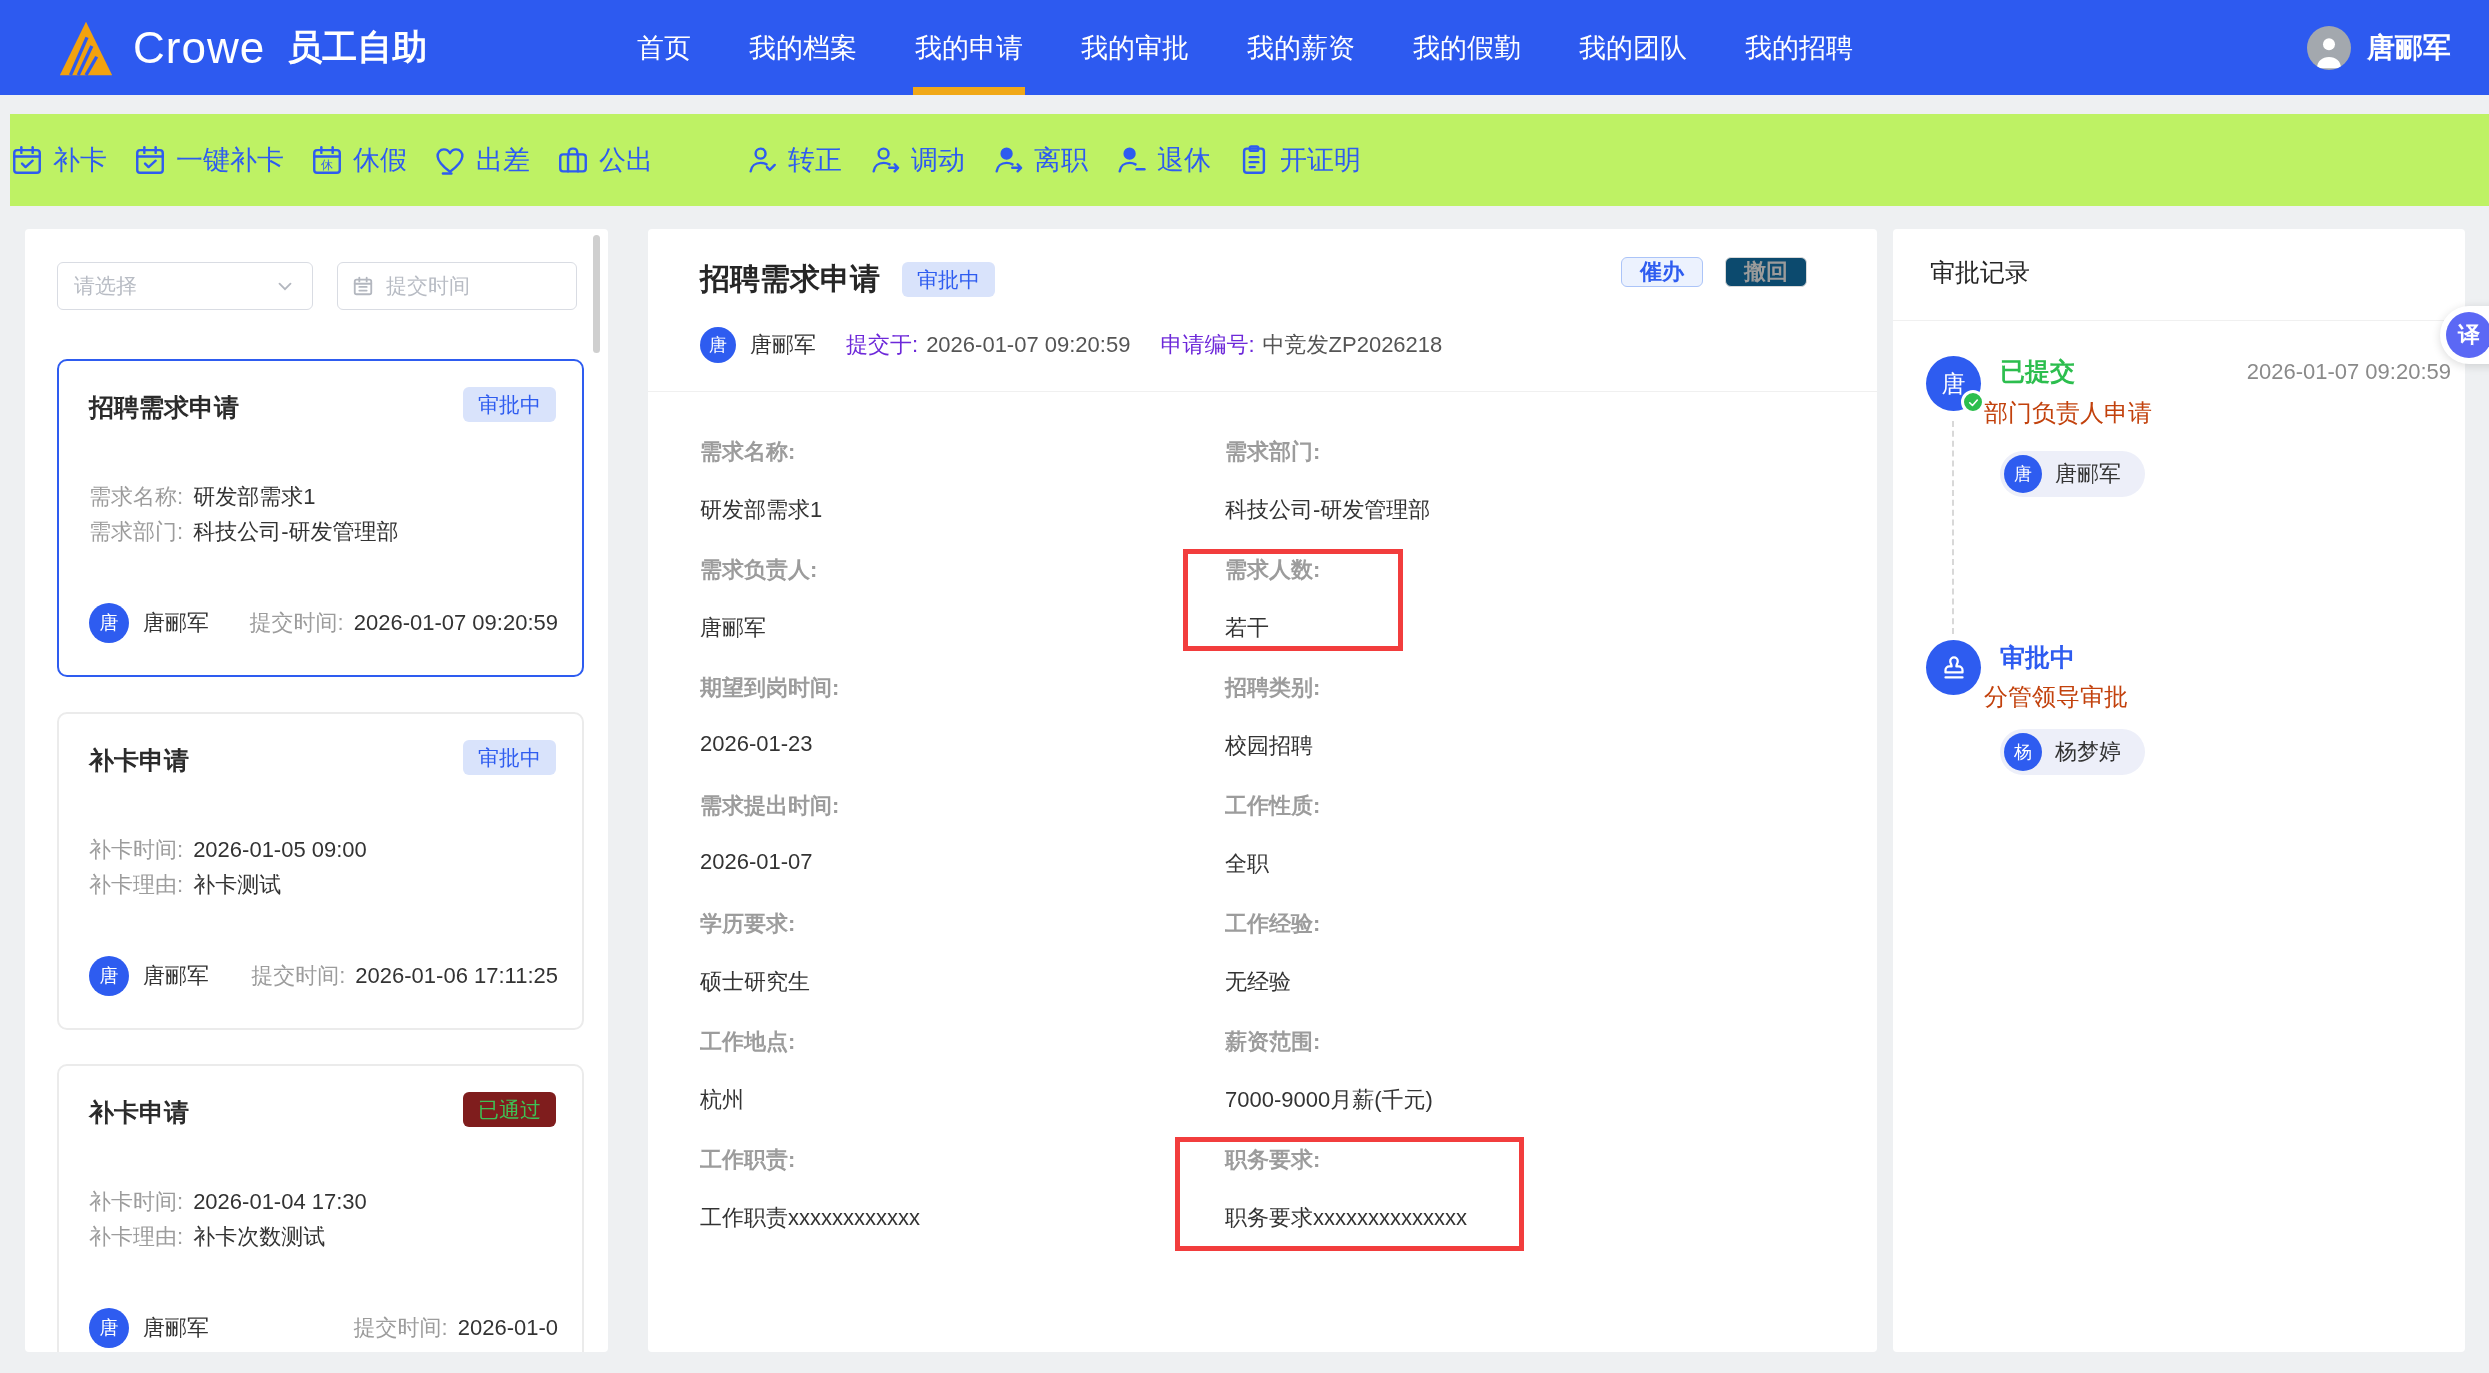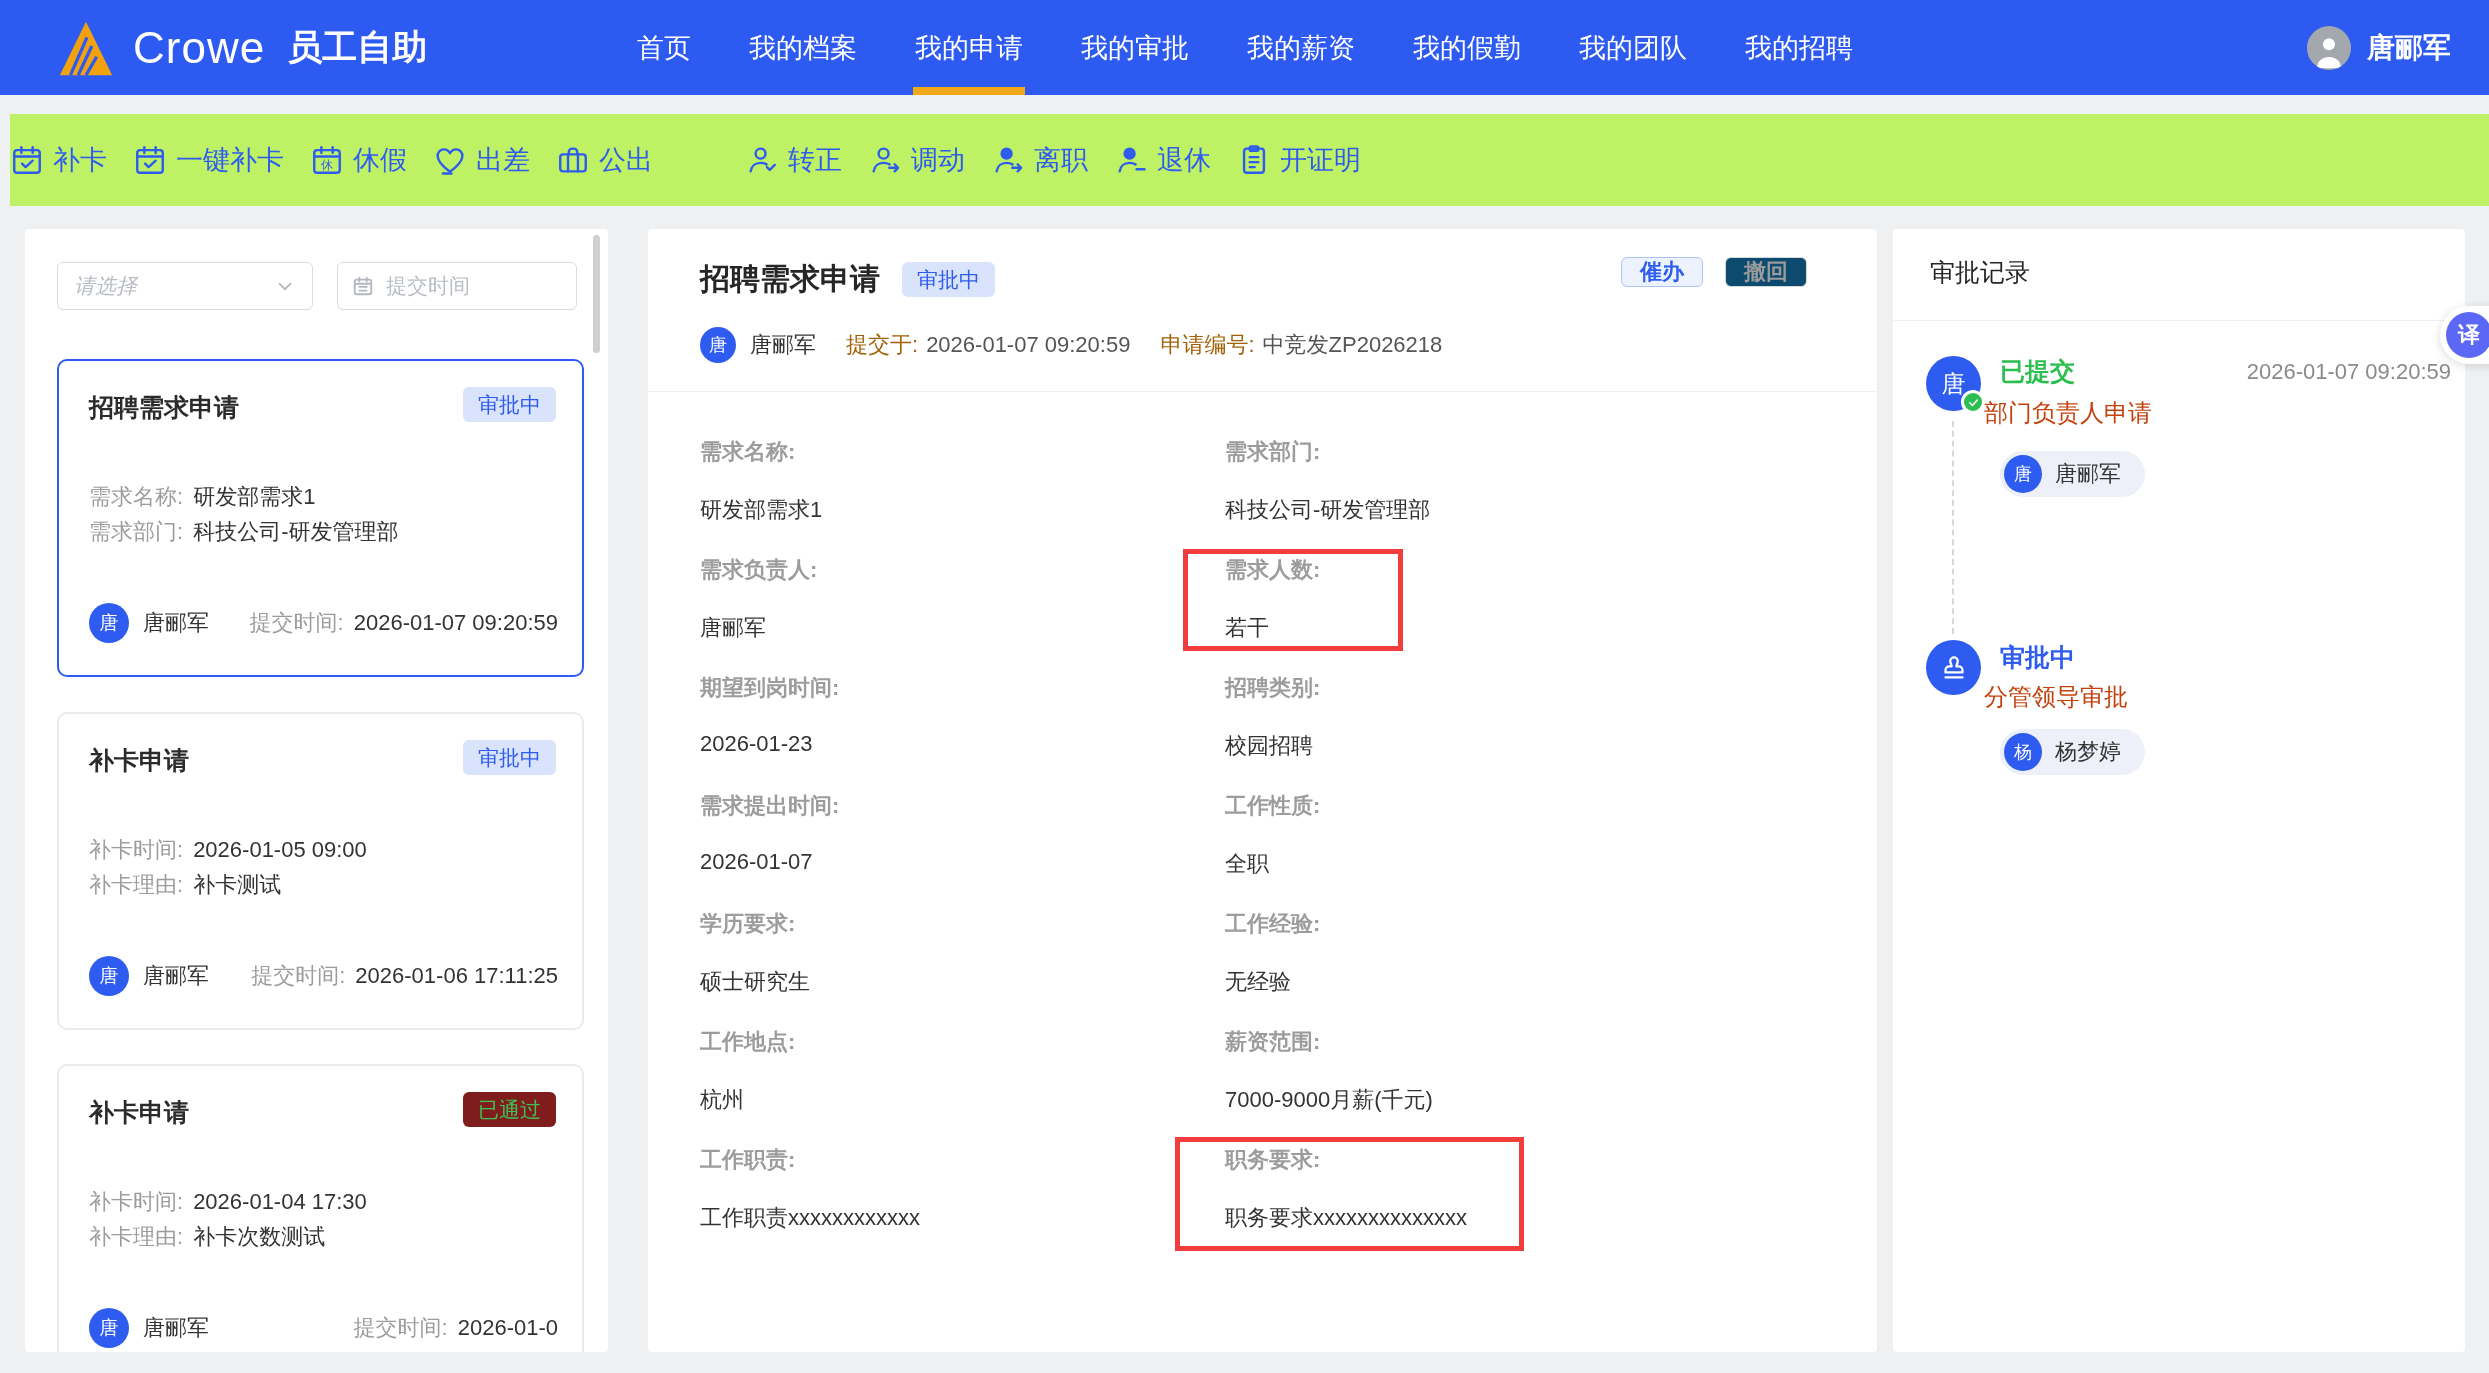--- a/index.html
+++ b/index.html
@@ -34,7 +34,7 @@
   .approval { left:1893px; width:572px; }
 
   
-  .sel { position:absolute; left:32px; top:33px; width:256px; height:48px; border:1px solid #d9dce3; border-radius:6px; display:flex; align-items:center; padding:0 16px; cursor:pointer;font-style:italic; }
+  .sel { position:absolute; left:32px; top:33px; width:256px; height:48px; border:1px solid #d9dce3; border-radius:6px; display:flex; align-items:center; padding:0 16px; cursor:pointer; }
   .datein { position:absolute; left:312px; top:33px; width:240px; height:48px; border:1px solid #d9dce3; border-radius:6px; display:flex; align-items:center; gap:12px; padding:0 14px; cursor:pointer; }
   .ph { color:#b8bcc4; font-size:21px; flex:1; }
   .sel svg, .datein svg { width:22px; height:22px; stroke:#b3b7bf; fill:none; stroke-width:2; stroke-linecap:round; }

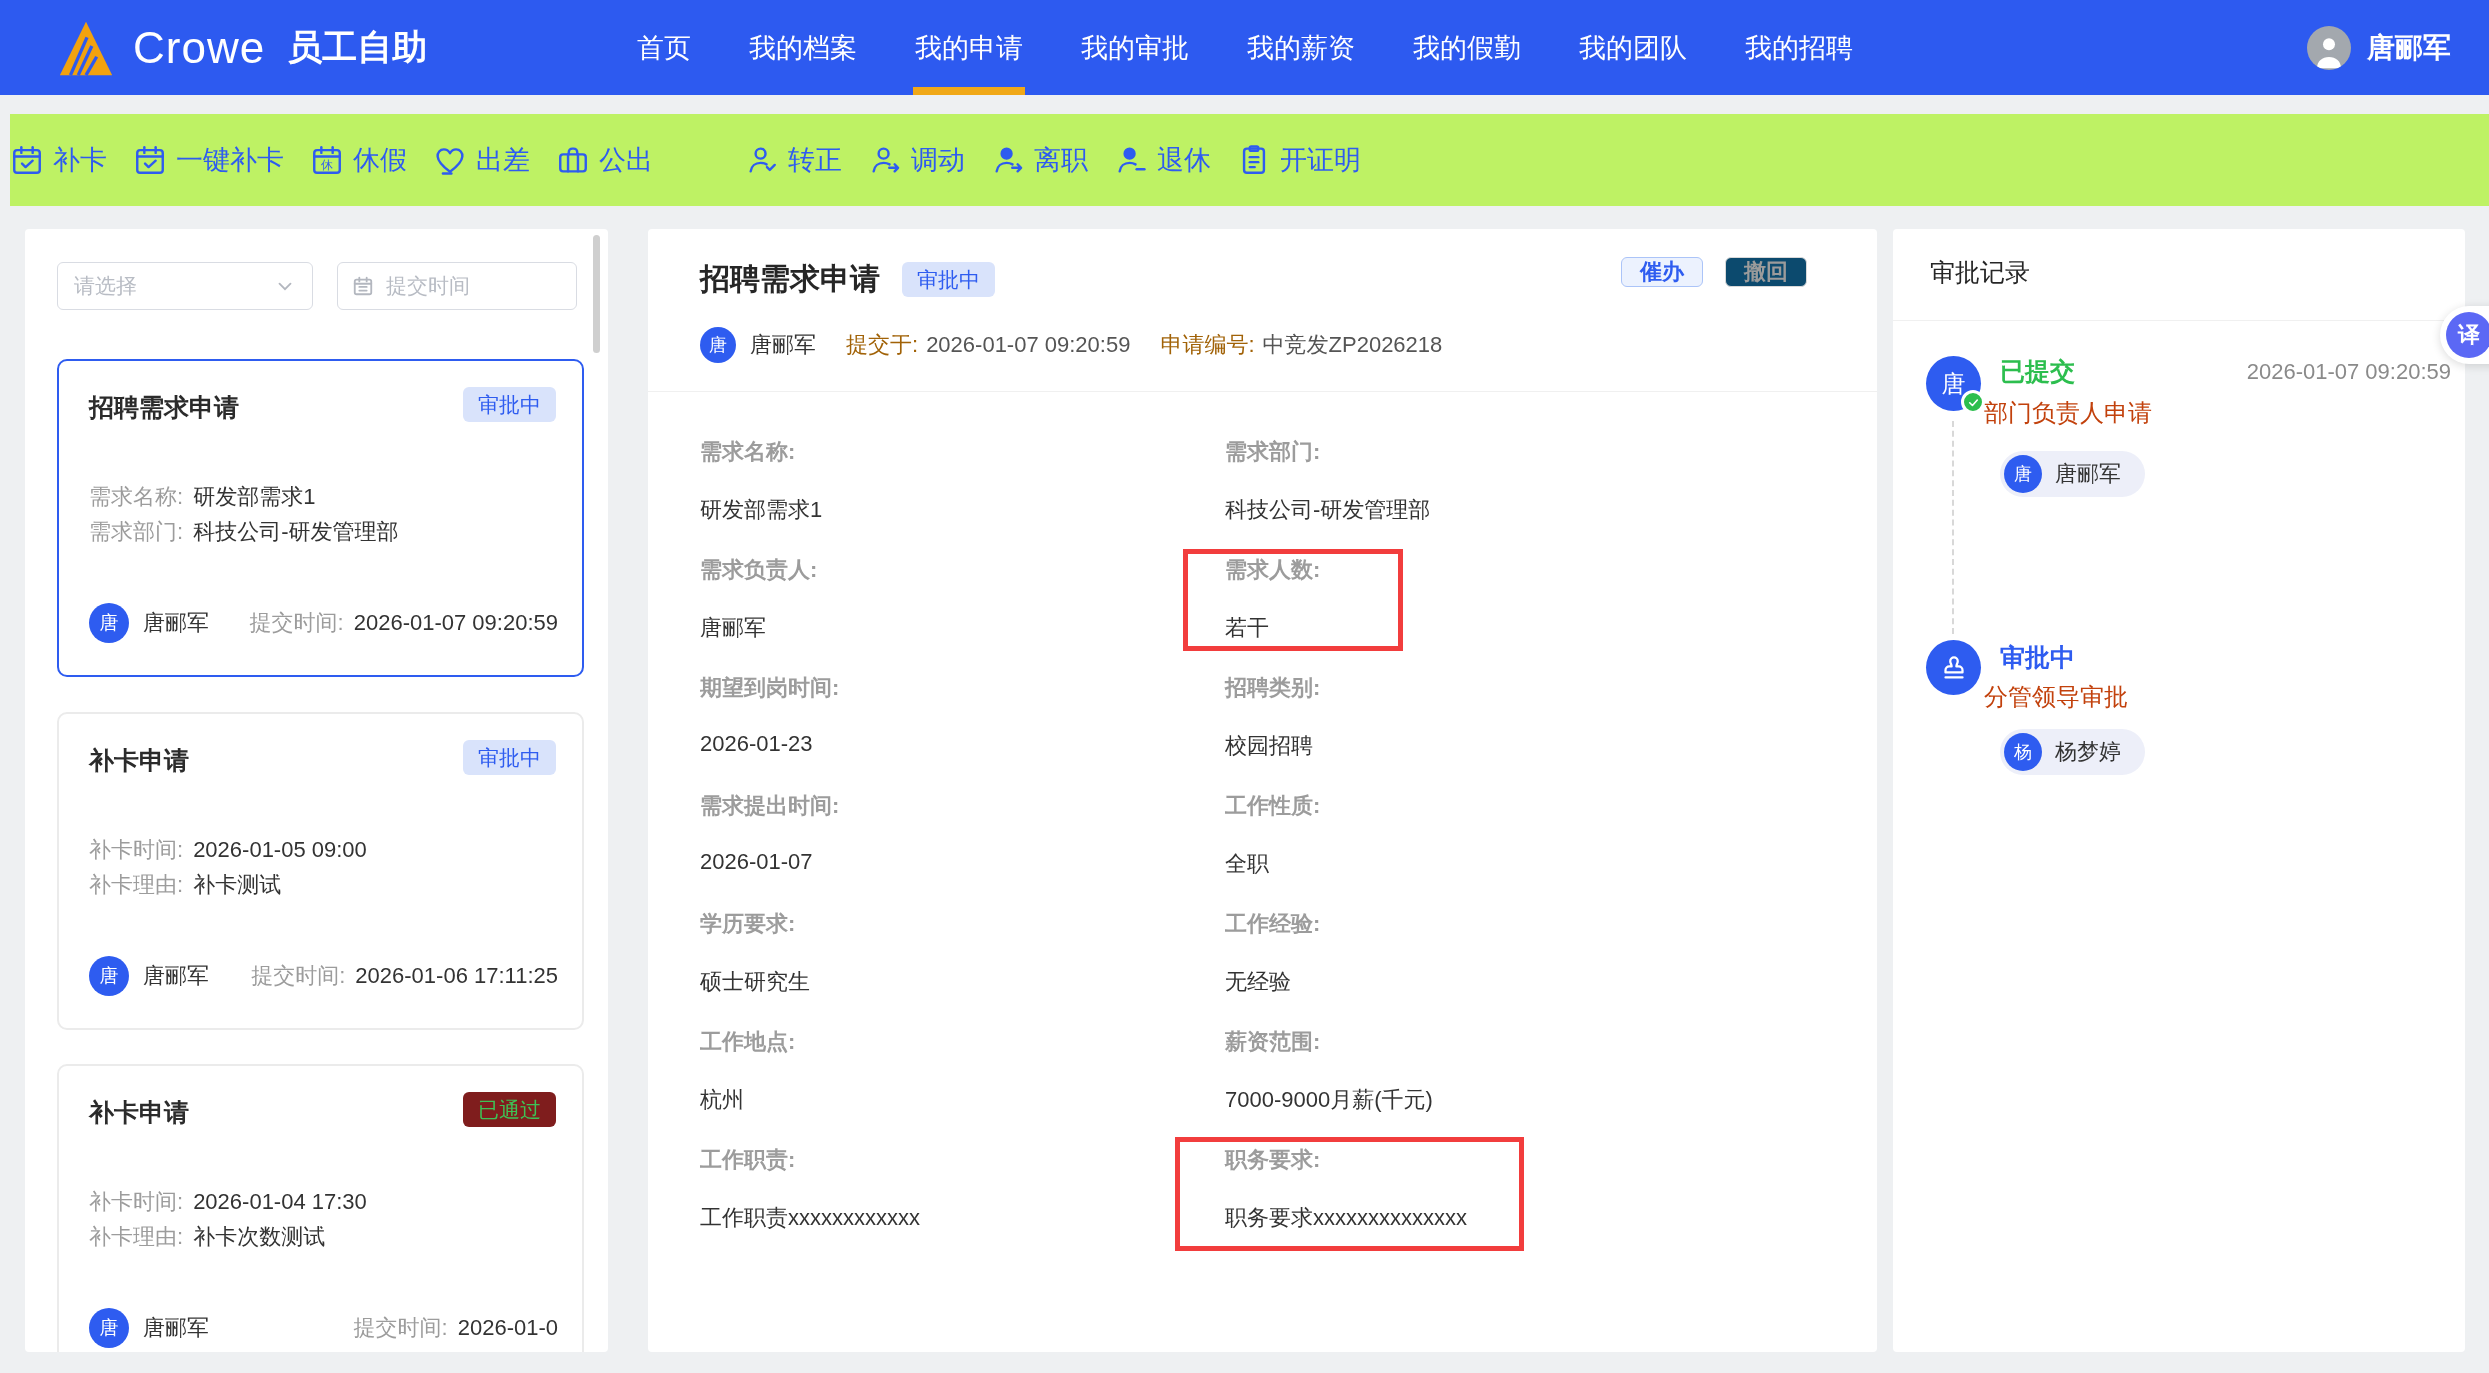--- a/index.html
+++ b/index.html
@@ -70,7 +70,7 @@
   .btn-withdraw { background:#0c4a6e; border:1px solid #d9d9d9; color:#9b9b9b; }
   .m-sub { position:absolute; left:52px; top:98px; display:flex; align-items:center; font-size:22px; }
   .m-sub .nm { color:#333; margin-left:14px; }
-  .m-sub .lab { color:#a16207; margin-left:30px; }
+  .m-sub .lab { color:#6d28d9; margin-left:30px; }
   .m-sub .val { color:#555; margin-left:8px; }
   .m-div { position:absolute; left:0; right:0; top:162px; height:1px; background:#f0f0f0; }
   .m-fields { position:absolute; left:52px; top:208px; right:52px; display:grid; grid-template-columns:525px 1fr; grid-auto-rows:118px; }

